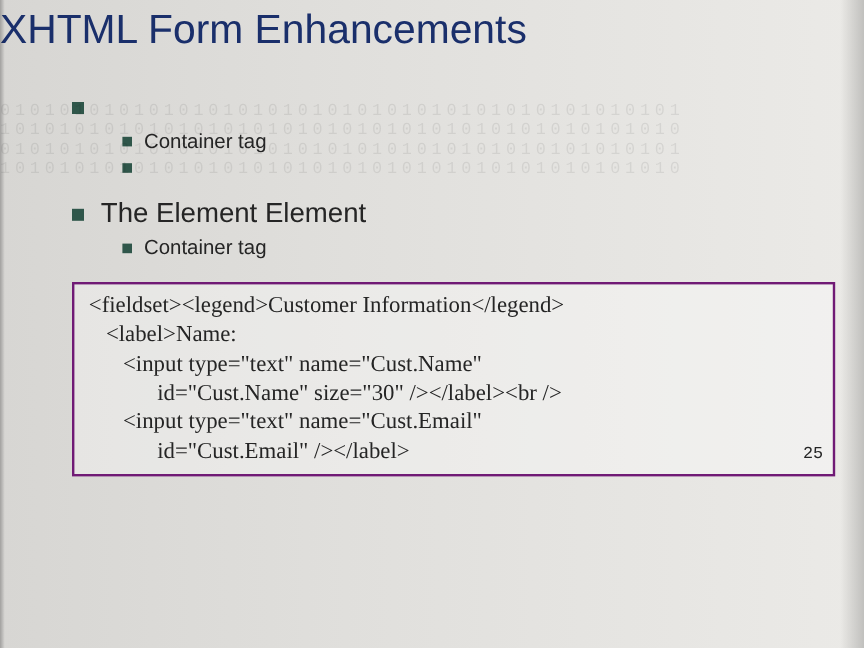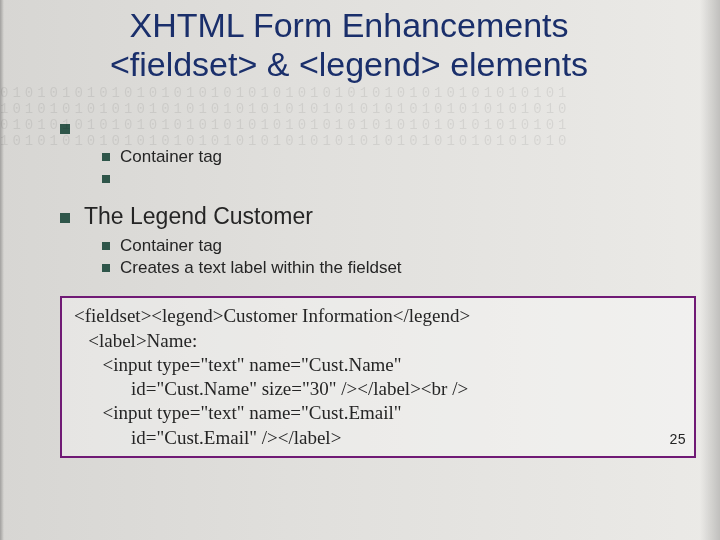--- a/index.html
+++ b/index.html
@@ -9,7 +9,7 @@
   .binarybg{position:absolute;top:85px;left:0;right:0;height:70px;opacity:.07;
             font-family:Liberation Mono, monospace;font-size:14px;letter-spacing:4px;line-height:16px;
             white-space:pre;pointer-events:none;color:#000}
-  .title{font-size:34px;color:#1a2f6b;text-align:center;padding:6px 22px 0 0;
+  .title{font-size:34px;color:#1a2f6b;text-align:left;padding:6px 22px 0 0;
          line-height:1.15;font-weight:400}
   .content{padding:28px 24px 0 60px}
   .bullet{width:10px;height:10px;background:#2f564a;display:inline-block;

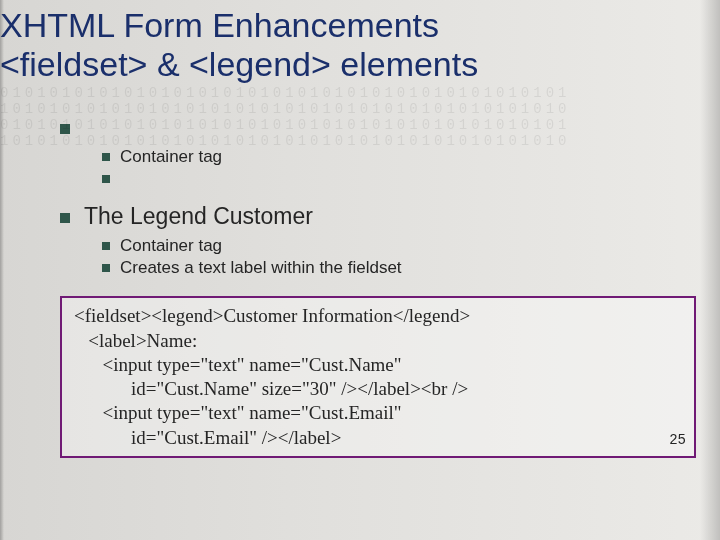--- a/index.html
+++ b/index.html
@@ -42,7 +42,6 @@
 
 <div class="title">
   <span>XHTML Form Enhancements</span><br>
-  <span>&lt;fieldset&gt; &amp; &lt;legend&gt; elements</span>
 </div>
 
 <div class="content">

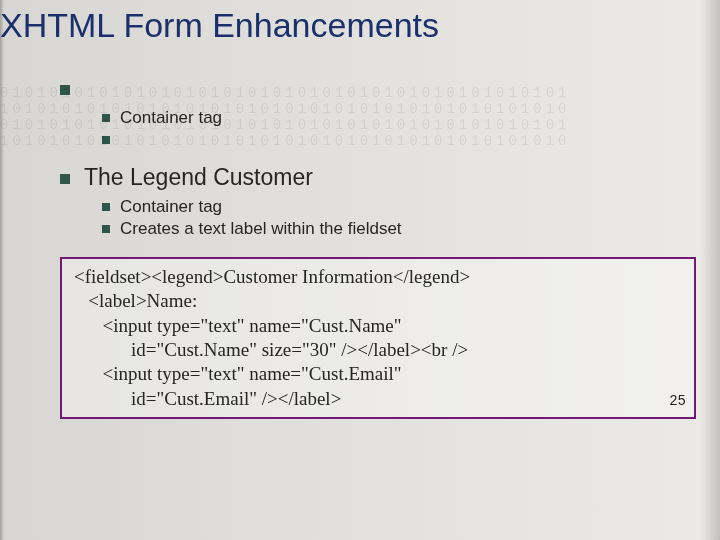--- a/index.html
+++ b/index.html
@@ -59,7 +59,7 @@
   <div class="gap"></div>
 
   <div class="h1">
-    <span class="bullet"></span><span>The Legend Customer</span>
+    <span class="bullet"></span><span>The Element Element</span>
   </div>
   <div class="sub">
     <span class="sbullet"></span><span>Container tag</span>

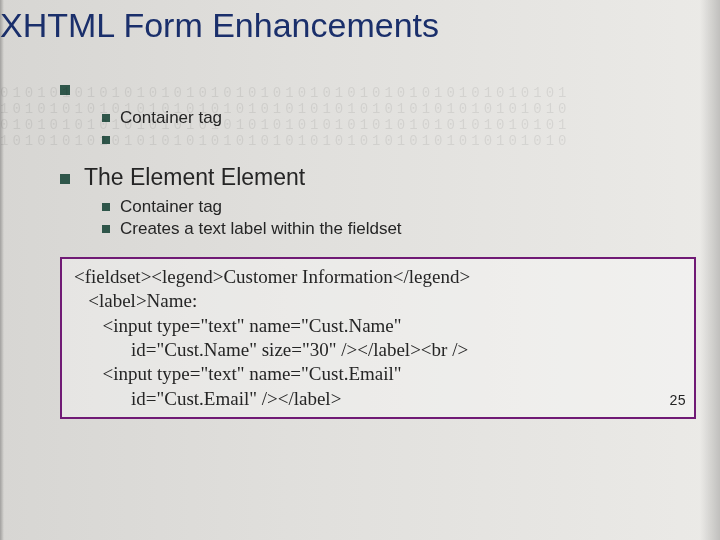--- a/index.html
+++ b/index.html
@@ -64,9 +64,6 @@
   <div class="sub">
     <span class="sbullet"></span><span>Container tag</span>
   </div>
-  <div class="sub">
-    <span class="sbullet"></span><span>Creates a text label within the fieldset</span>
-  </div>
 
   <div class="codebox">
     <div class="ln">&lt;fieldset&gt;&lt;legend&gt;Customer Information&lt;/legend&gt;</div>

